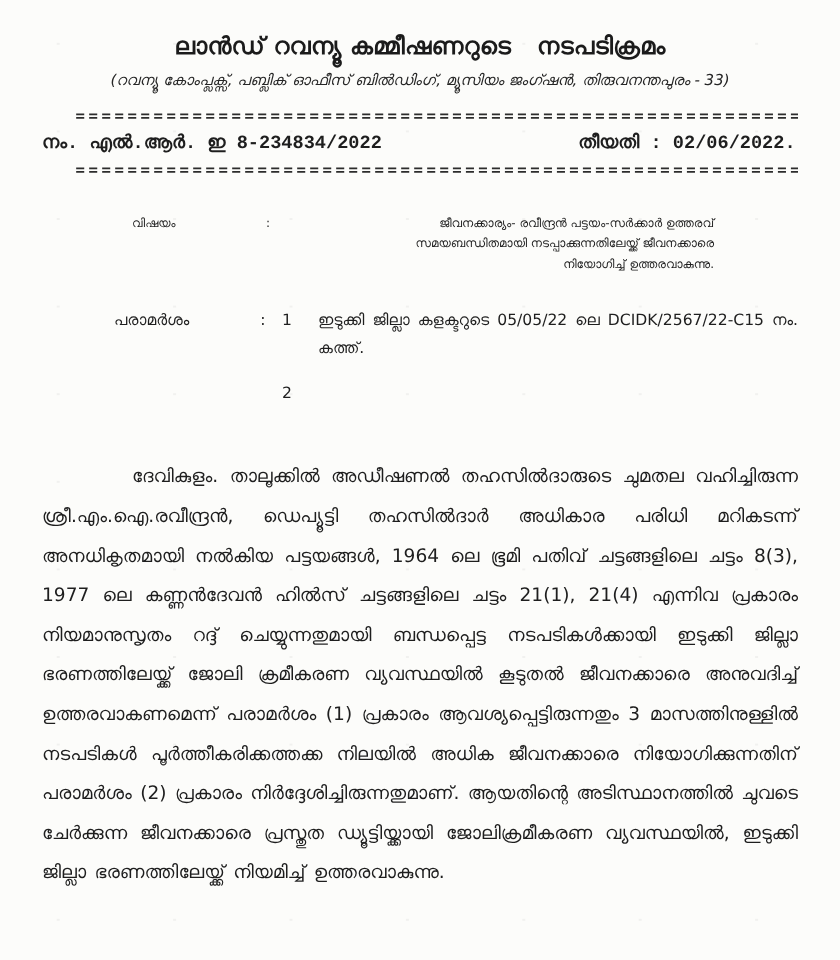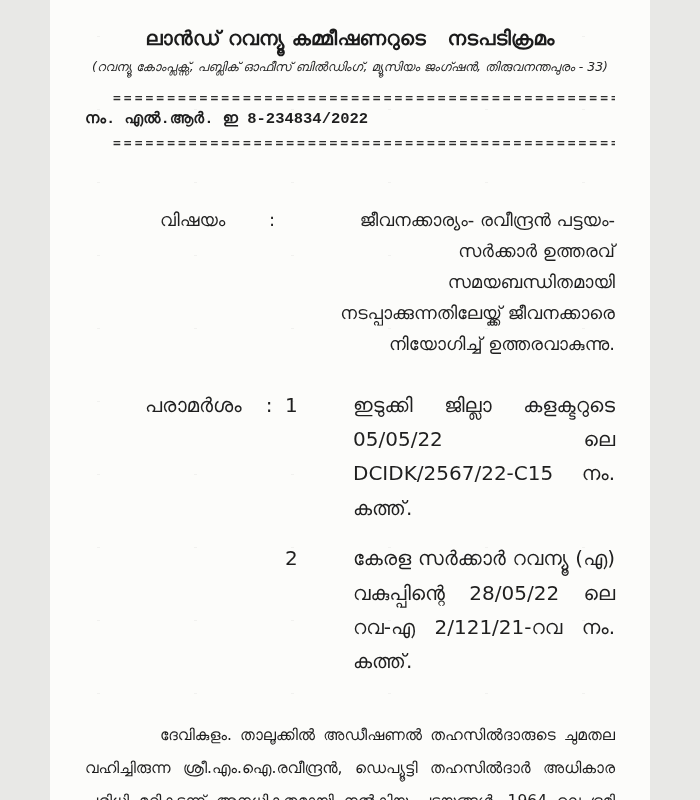--- a/index.html
+++ b/index.html
@@ -9,7 +9,7 @@
   }
   .page {
     position: relative;
-    width: 600px;
+    width: 700px;
     height: 800px;
     margin: 0 auto;
     background: #fcfcfa;

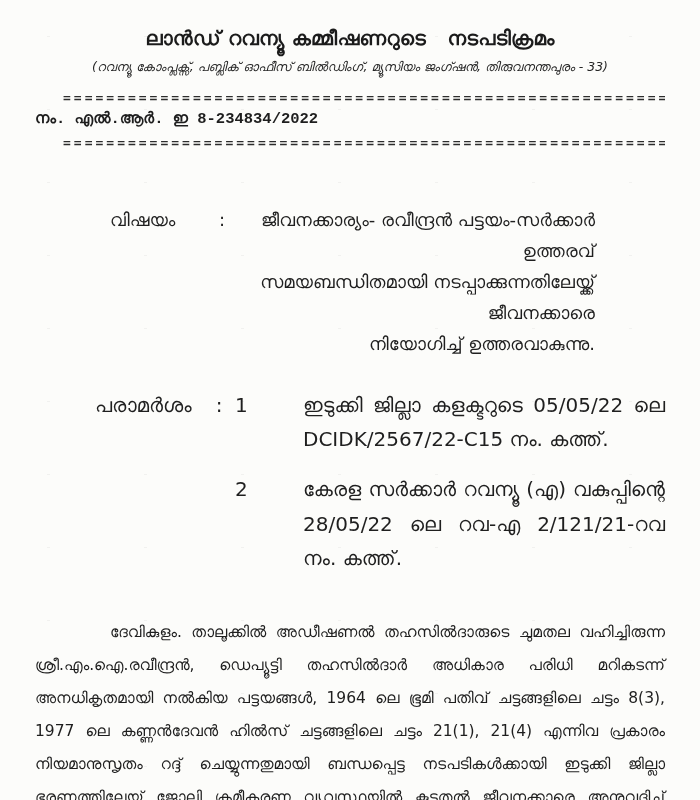--- a/index.html
+++ b/index.html
@@ -117,6 +117,7 @@
 
   <div class="ref-row">
     <span>നം. എൽ.ആർ. ഇ 8-234834/2022</span>
+    <span>തീയതി : 02/06/2022.</span>
   </div>
 
   <div class="sep">================================================================================</div>

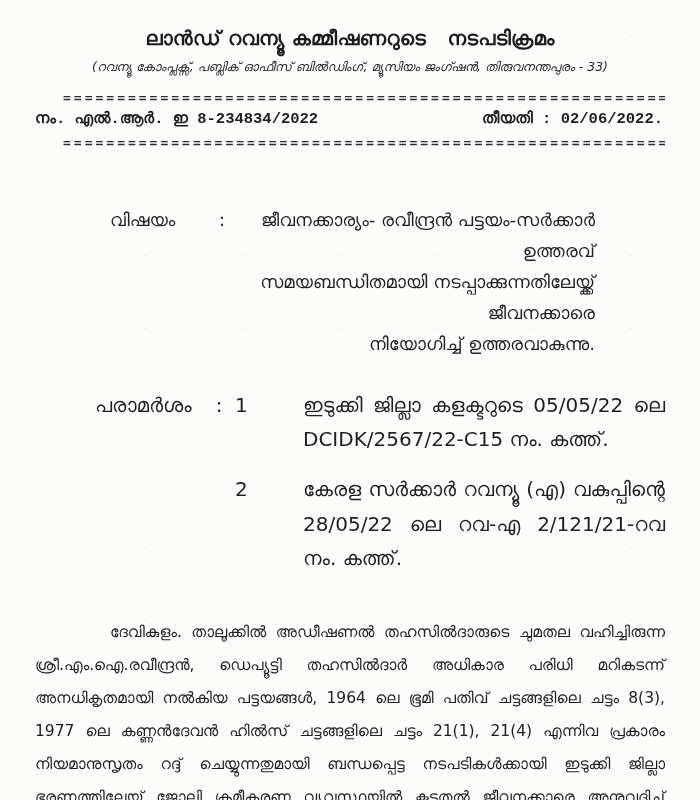--- a/index.html
+++ b/index.html
@@ -64,9 +64,9 @@
   }
   .subject-block {
     display: flex;
-    margin-top: 55px;
+    margin-top: 28px;
     padding-left: 75px;
-    font-size: 18px;
+    font-size: 10px;
     line-height: 1.72;
     color: #1f1f1f;
   }

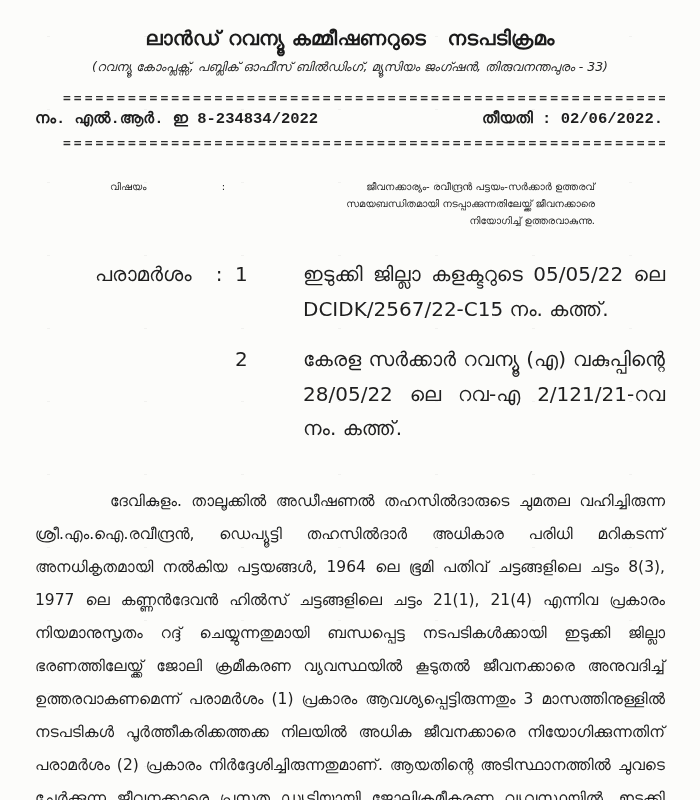--- a/index.html
+++ b/index.html
@@ -84,7 +84,7 @@
     grid-template-columns: 108px 32px 30px 1fr;
     margin-top: 28px;
     padding-left: 60px;
-    font-size: 20px;
+    font-size: 13px;
     line-height: 1.72;
     color: #1f1f1f;
     row-gap: 16px;

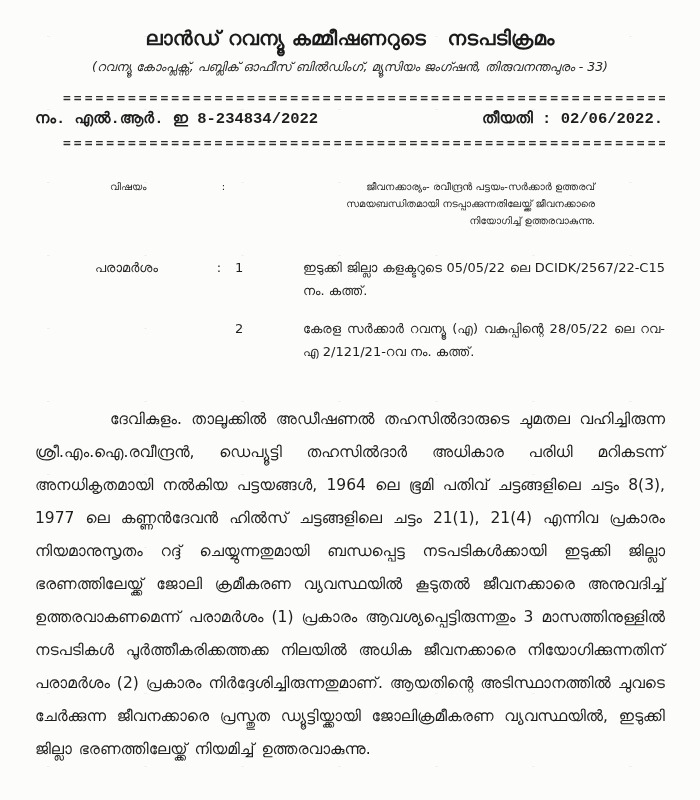--- a/index.html
+++ b/index.html
@@ -92,7 +92,7 @@
   .refs-label { grid-column: 1; text-align: left; }
   .refs-colon { grid-column: 2; text-align: center; }
   .ref-num { grid-column: 3; }
-  .ref-text { grid-column: 4; max-width: 430px; text-align: justify; margin-left: 38px; }
+  .ref-text { grid-column: 4; max-width: 430px; text-align: justify; }
   .body-paragraph {
     margin: 40px 0 0 0;
     font-size: 15.5px;

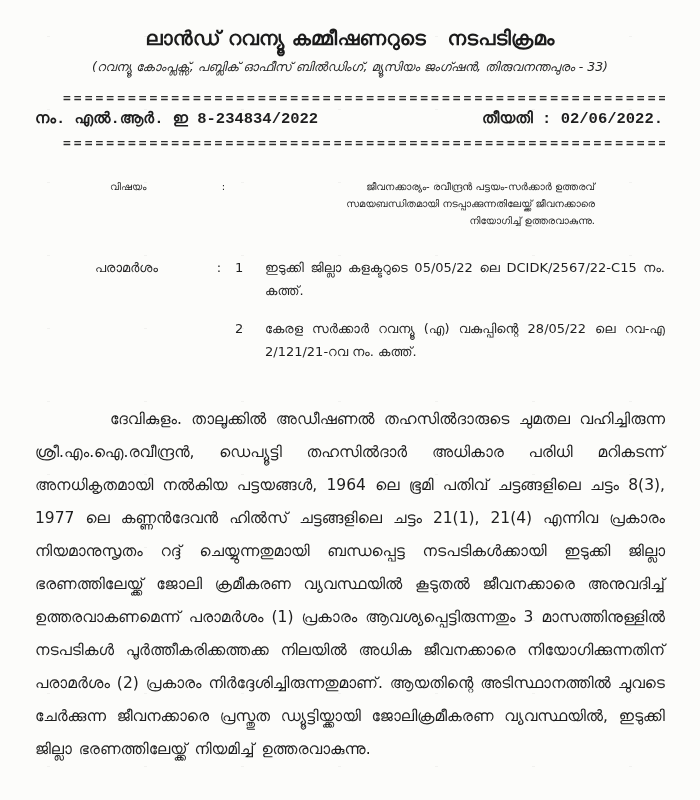--- a/index.html
+++ b/index.html
@@ -143,7 +143,6 @@
     <span class="refs-label"></span>
     <span class="refs-colon"></span>
     <span class="ref-num">2</span>
-    <span class="ref-text">കേരള സർക്കാർ റവന്യൂ (എ) വകുപ്പിന്റെ 28/05/22 ലെ റവ-എ 2/121/21-റവ നം. കത്ത്.</span>
   </section>
 
   <p class="body-paragraph">ദേവികുളം. താലൂക്കിൽ അഡീഷണൽ തഹസിൽദാരുടെ ചുമതല വഹിച്ചിരുന്ന ശ്രീ.എം.ഐ.രവീന്ദ്രൻ, ഡെപ്യൂട്ടി തഹസിൽദാർ അധികാര പരിധി മറികടന്ന് അനധികൃതമായി നൽകിയ പട്ടയങ്ങൾ, 1964 ലെ ഭൂമി പതിവ് ചട്ടങ്ങളിലെ ചട്ടം 8(3), 1977 ലെ കണ്ണൻദേവൻ ഹിൽസ് ചട്ടങ്ങളിലെ ചട്ടം 21(1), 21(4) എന്നിവ പ്രകാരം നിയമാനുസൃതം റദ്ദ് ചെയ്യുന്നതുമായി ബന്ധപ്പെട്ട നടപടികൾക്കായി ഇടുക്കി ജില്ലാ ഭരണത്തിലേയ്ക്ക് ജോലി ക്രമീകരണ വ്യവസ്ഥയിൽ കൂടുതൽ ജീവനക്കാരെ അനുവദിച്ച് ഉത്തരവാകണമെന്ന് പരാമർശം (1) പ്രകാരം ആവശ്യപ്പെട്ടിരുന്നതും 3 മാസത്തിനുള്ളിൽ നടപടികൾ പൂർത്തീകരിക്കത്തക്ക നിലയിൽ അധിക ജീവനക്കാരെ നിയോഗിക്കുന്നതിന് പരാമർശം (2) പ്രകാരം നിർദ്ദേശിച്ചിരുന്നതുമാണ്. ആയതിന്റെ അടിസ്ഥാനത്തിൽ ചുവടെ ചേർക്കുന്ന ജീവനക്കാരെ പ്രസ്തുത ഡ്യൂട്ടിയ്ക്കായി ജോലിക്രമീകരണ വ്യവസ്ഥയിൽ, ഇടുക്കി ജില്ലാ ഭരണത്തിലേയ്ക്ക് നിയമിച്ച് ഉത്തരവാകുന്നു.</p>

